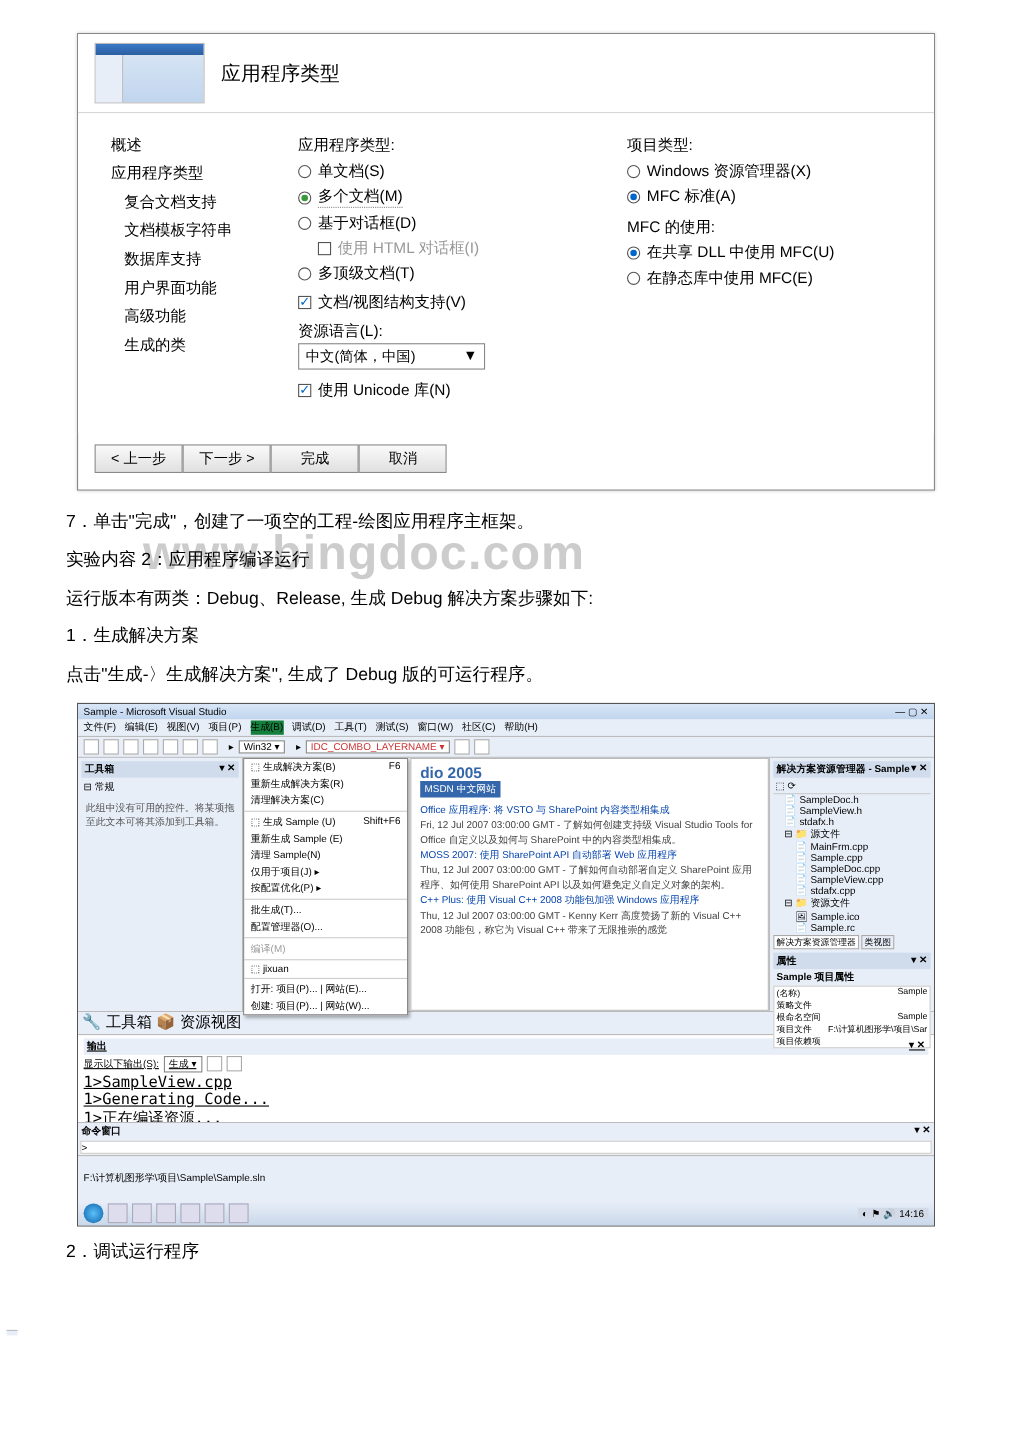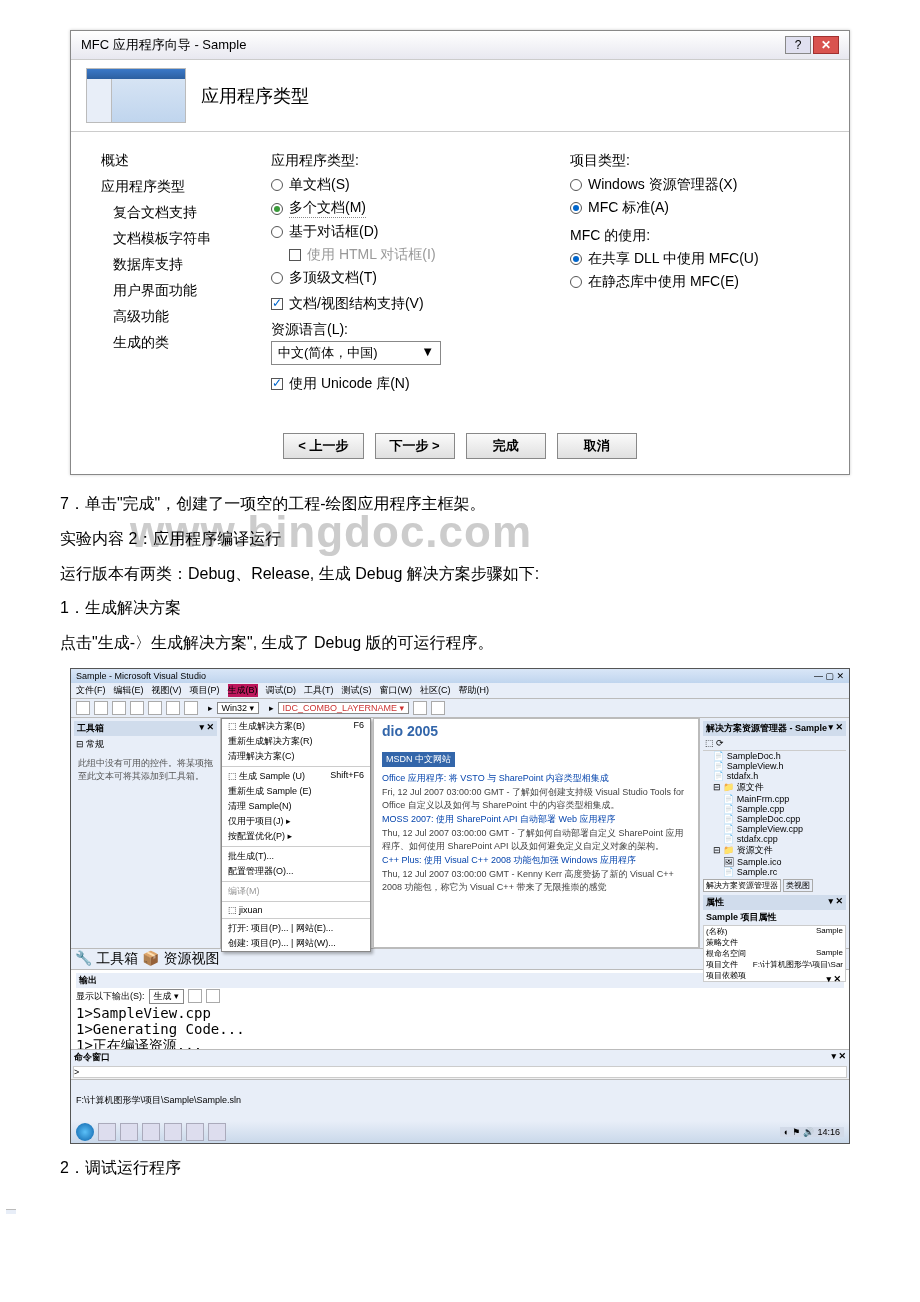--- a/index.html
+++ b/index.html
@@ -254,13 +254,6 @@
 <div class="page">
 
   <div class="wizard">
-    <div class="wizard-title">
-      <span>MFC 应用程序向导 - Sample</span>
-      <span class="wizard-title-btns">
-        <span class="wizard-title-btn help-btn">?</span>
-        <span class="wizard-title-btn close-btn">✕</span>
-      </span>
-    </div>
     <div class="wizard-banner">
       <div class="banner-icon">
         <div class="top"></div>

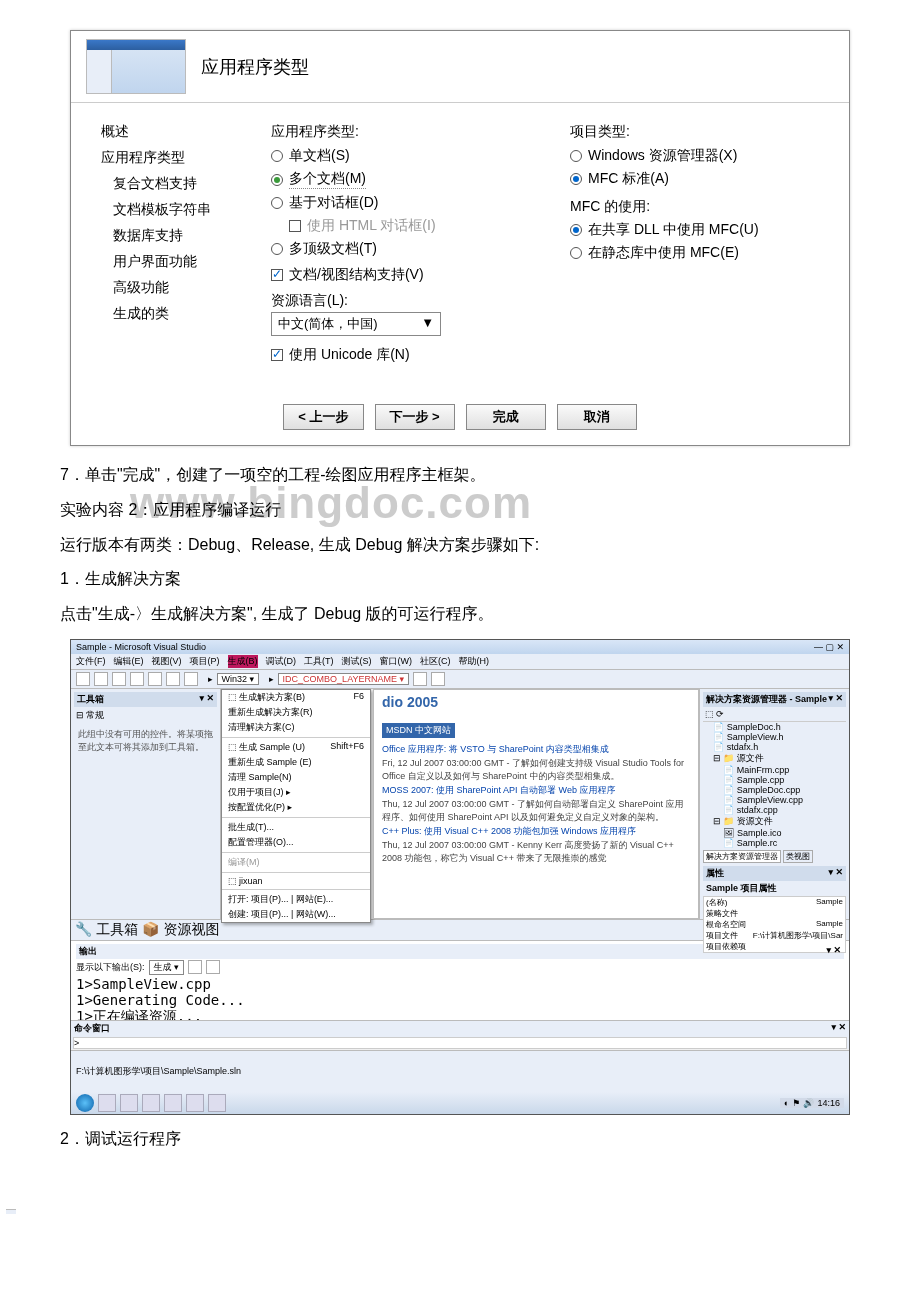--- a/index.html
+++ b/index.html
@@ -120,11 +120,10 @@
     font-size:13px; margin-top:2px;
   }
   .wizard-footer {
-    display:flex; justify-content:center;
-    gap: 11px;
+    display:flex; justify-content:flex-start;
+    gap: 0;
     padding: 10px 15px 15px;
     border-top: 0;
-    font-weight: bold;
   }
   .btn {
     border: 1px solid #888;

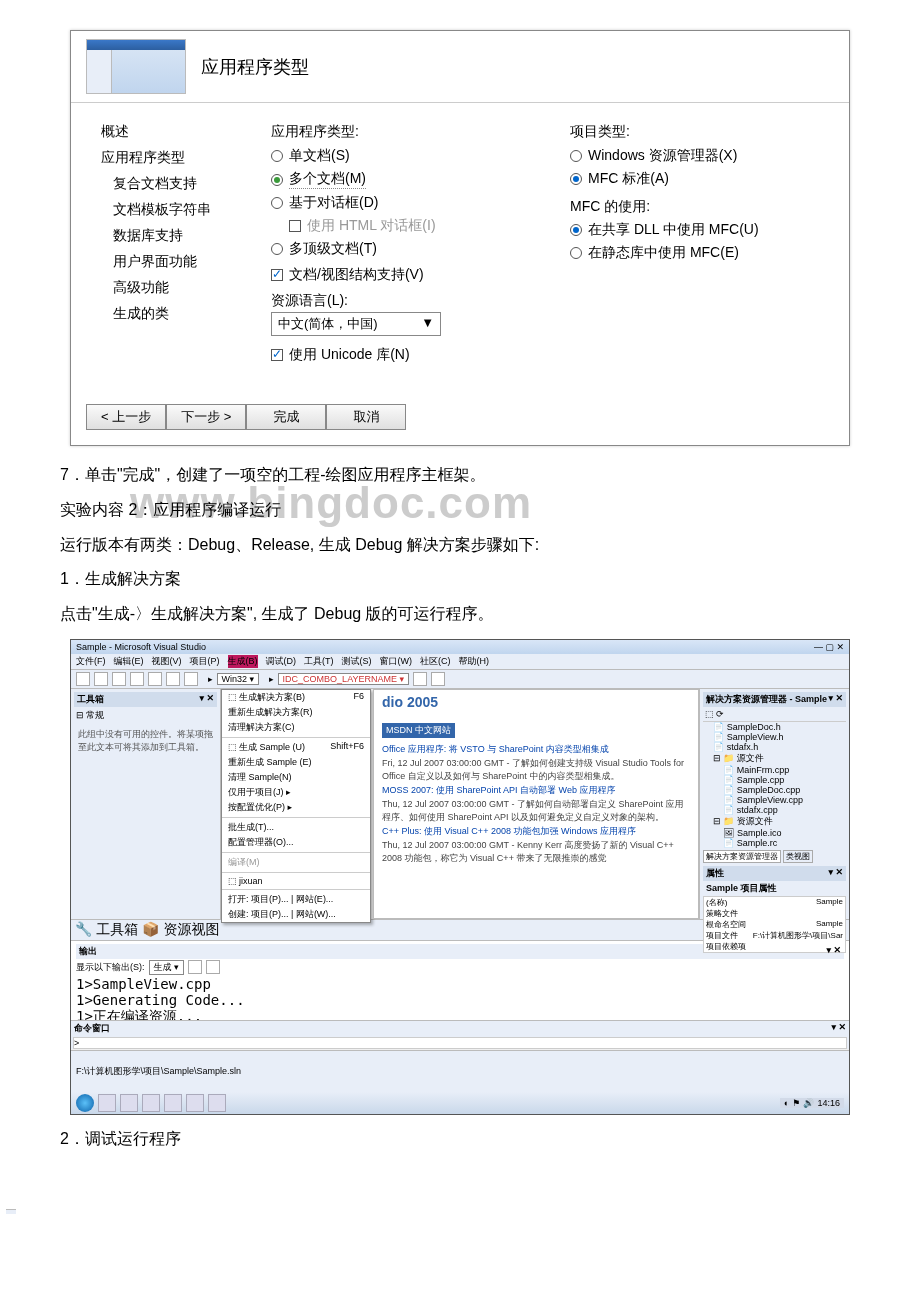--- a/index.html
+++ b/index.html
@@ -357,7 +357,7 @@
       <span>编辑(E)</span>
       <span>视图(V)</span>
       <span>项目(P)</span>
-      <span style="background:#be185d;text-align:center;">生成(B)</span>
+      <span style="background:#15803d;text-align:center;">生成(B)</span>
       <span>调试(D)</span>
       <span>工具(T)</span>
       <span>测试(S)</span>

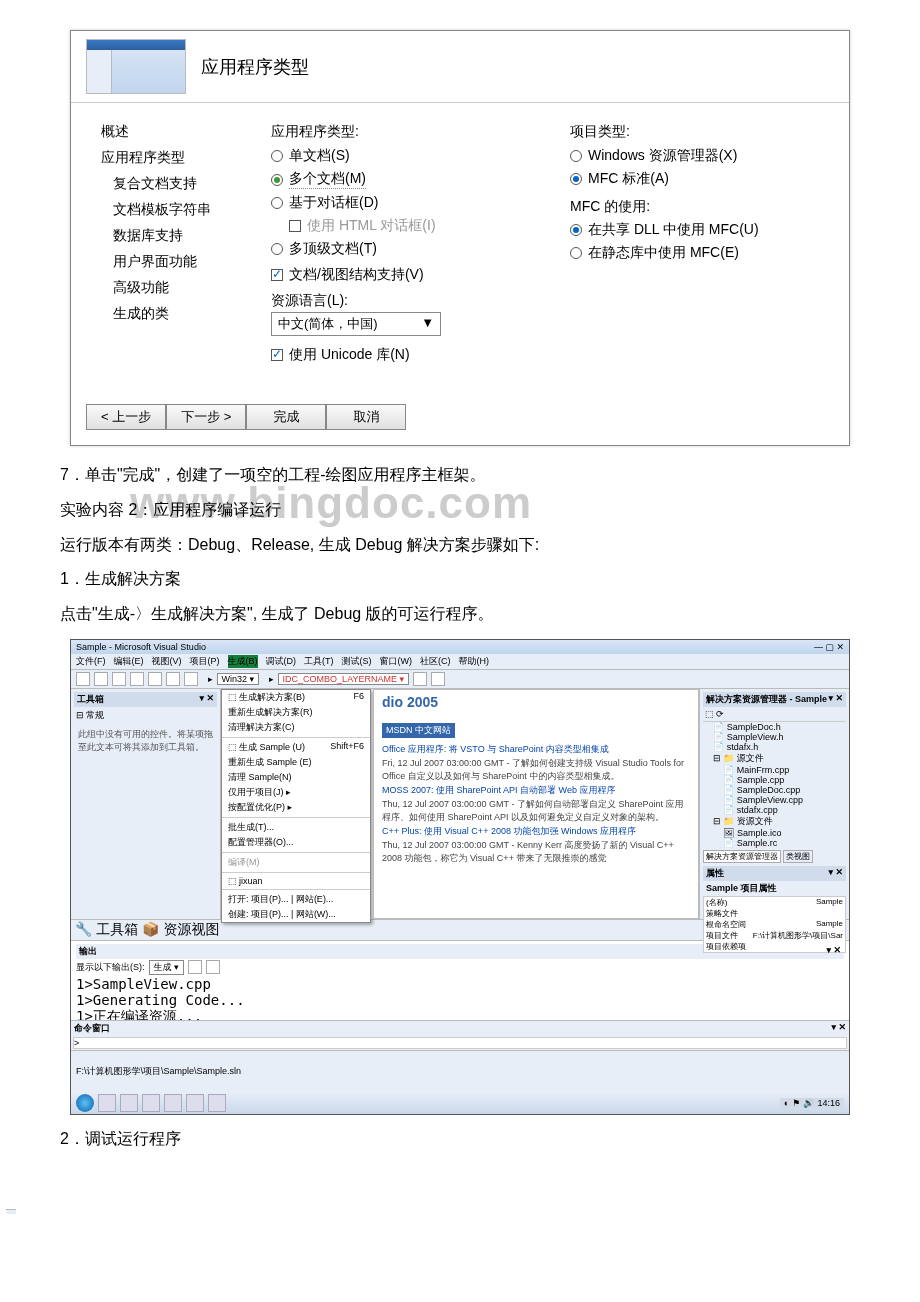--- a/index.html
+++ b/index.html
@@ -201,7 +201,7 @@
     padding:4px 8px;
     position:relative;
   }
-  .editor .logo { font-size:14px; font-weight:bold; color:#3366aa; margin-bottom:13px; }
+  .editor .logo { font-size:14px; font-weight:bold; color:#3366aa; margin-bottom:0; }
   .editor .blue-bar { background:#3366aa; color:#fff; padding:1px 4px; display:inline-block; margin-bottom:4px; }
   .editor a { color:#0645ad; display:block; margin:1px 0; }
   .editor .txt { color:#444; margin:1px 0; }

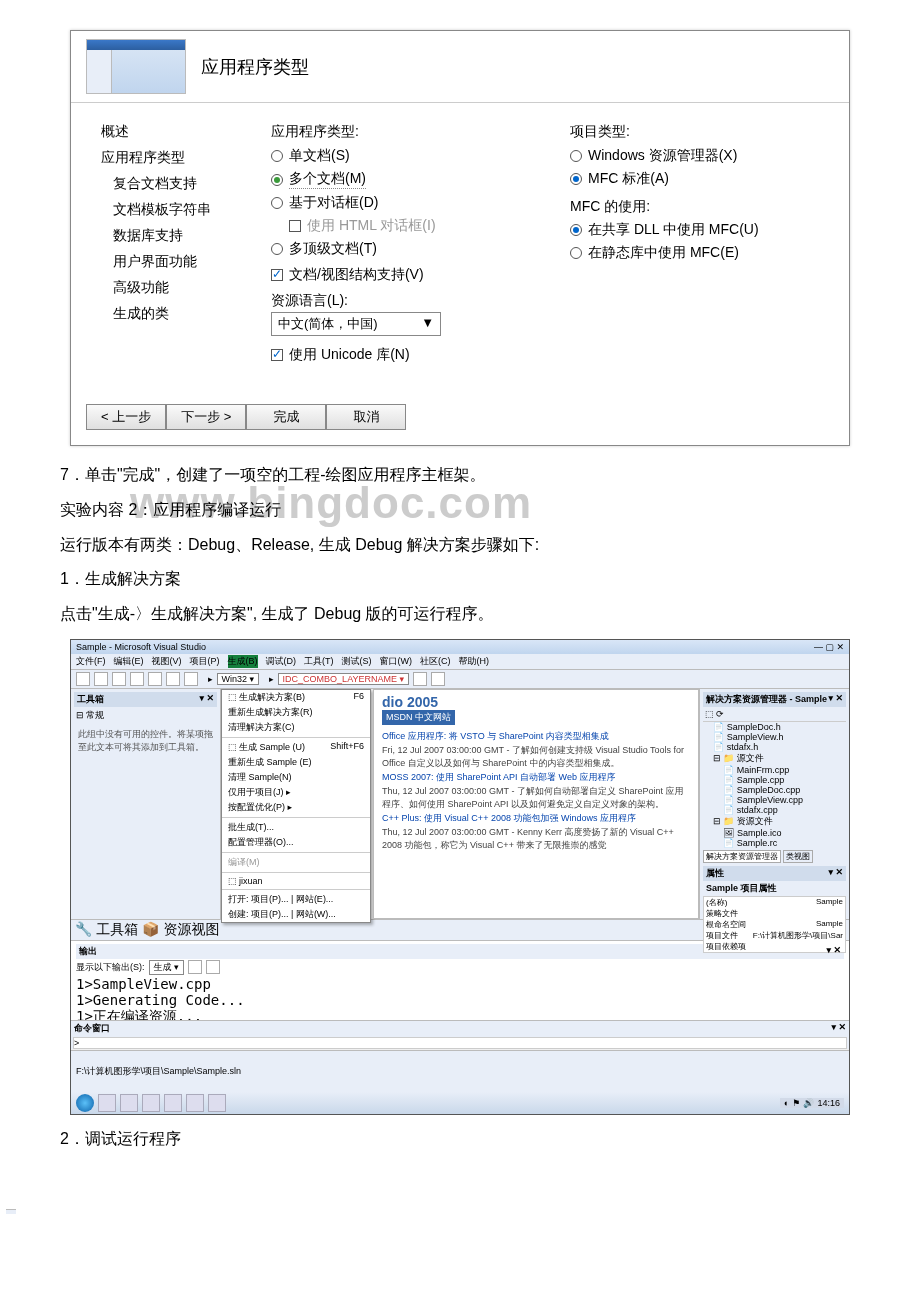--- a/index.html
+++ b/index.html
@@ -219,6 +219,7 @@
     padding:3px 5px;
     height:80px;
     overflow:hidden;
+    text-decoration:underline;
   }
   .output-line { font-family: Consolas, monospace; font-size:14px; color:#000; white-space:pre; }
   .vs-cmd {

